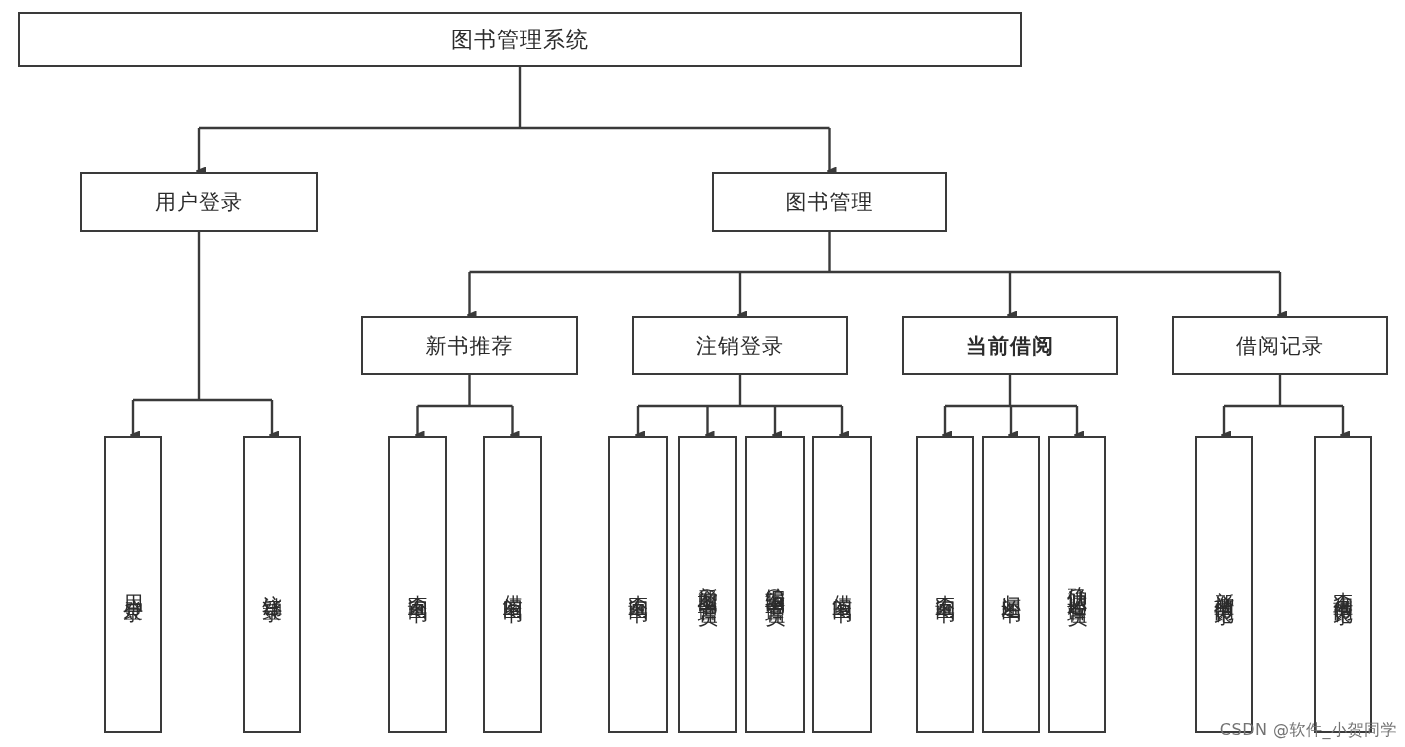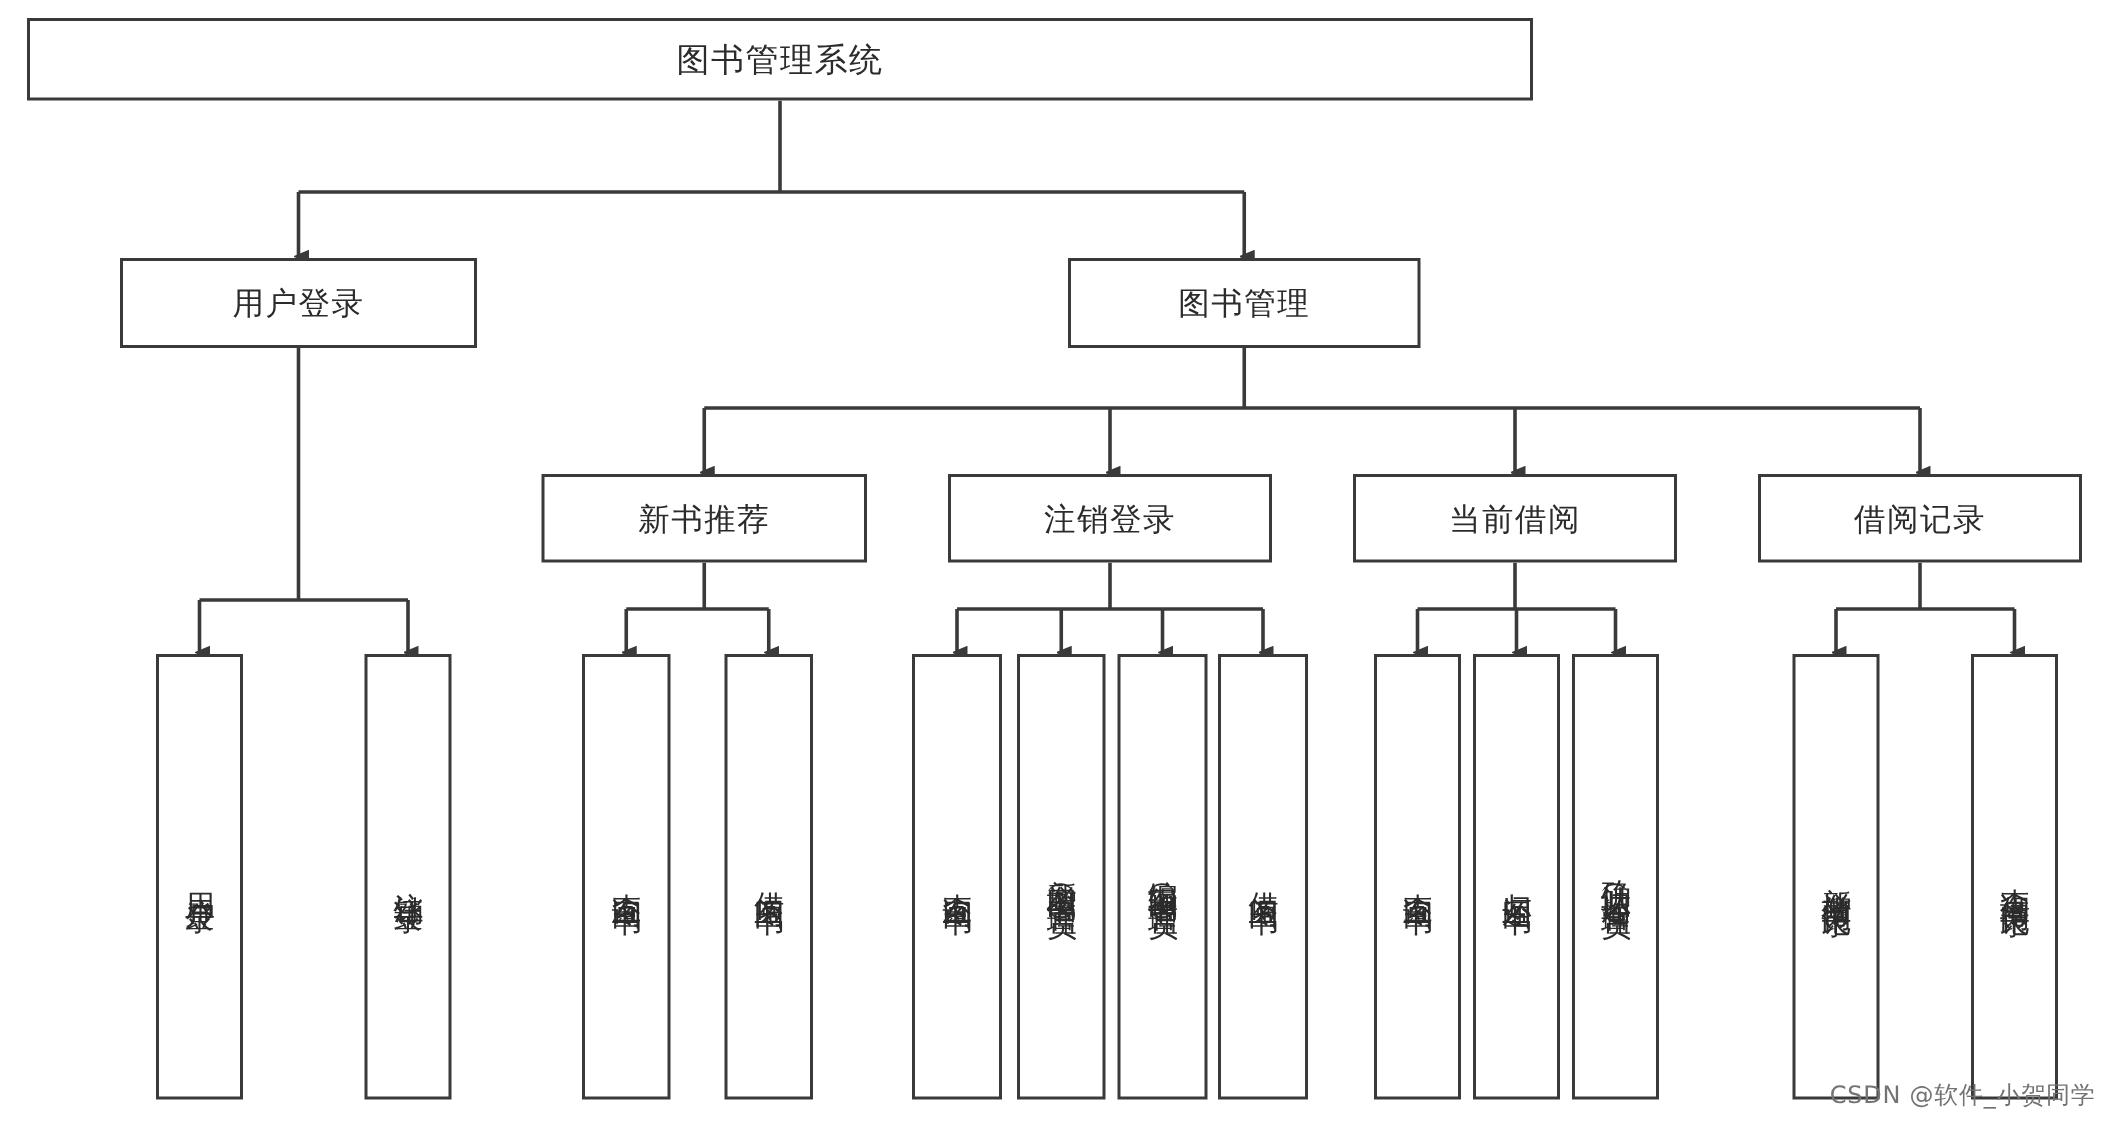--- a/index.html
+++ b/index.html
@@ -155,7 +155,7 @@
       <div class="node vert" style="left: 812px; top: 436px; width: 60px; height: 297px;">
         <span class="vtext label">借阅图书</span>
       </div>
-      <div class="node horiz" style="left: 902px; top: 316px; width: 216px; height: 59px;">
+      <div class="node horiz" style="left: 902px; top: 316px; width: 216px; height: 59px; font-weight: bold;">
         <span class="label">当前借阅</span>
       </div>
       <div class="node vert" style="left: 916px; top: 436px; width: 58px; height: 297px;">

